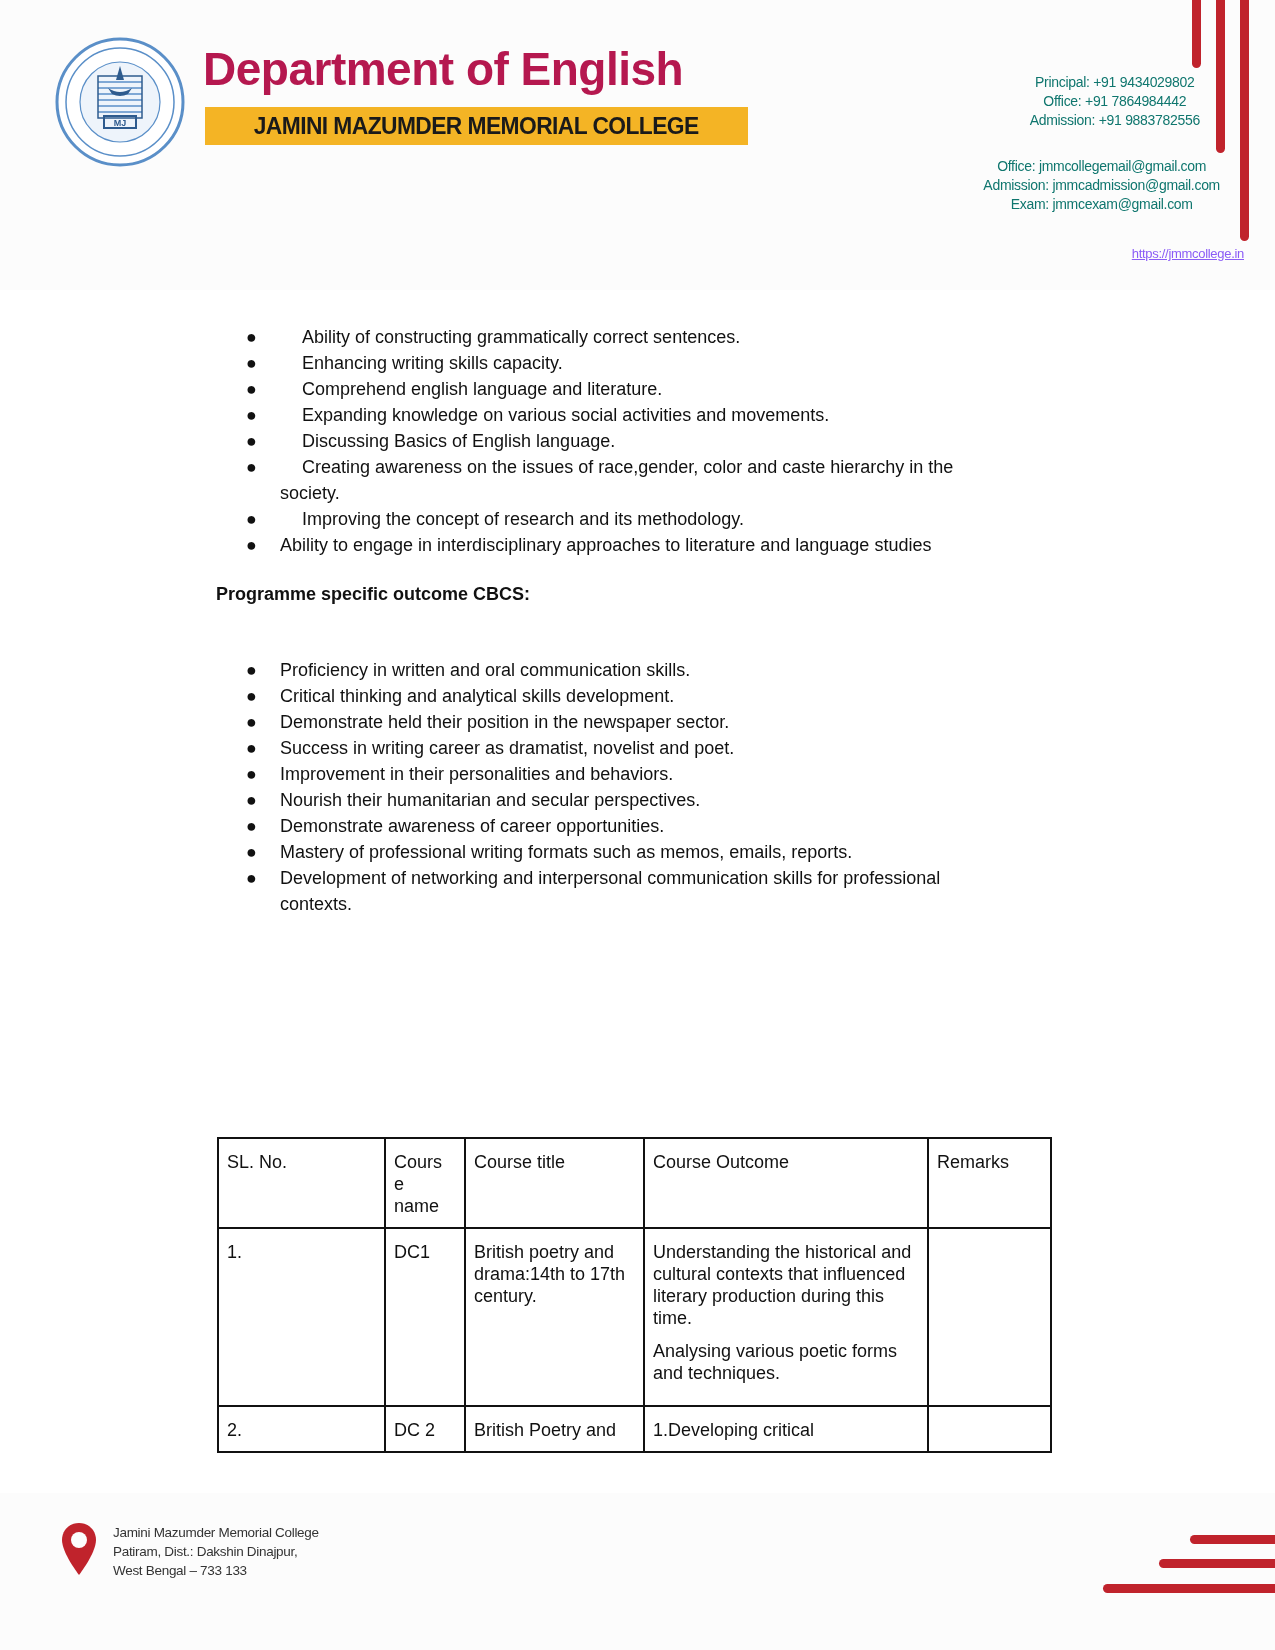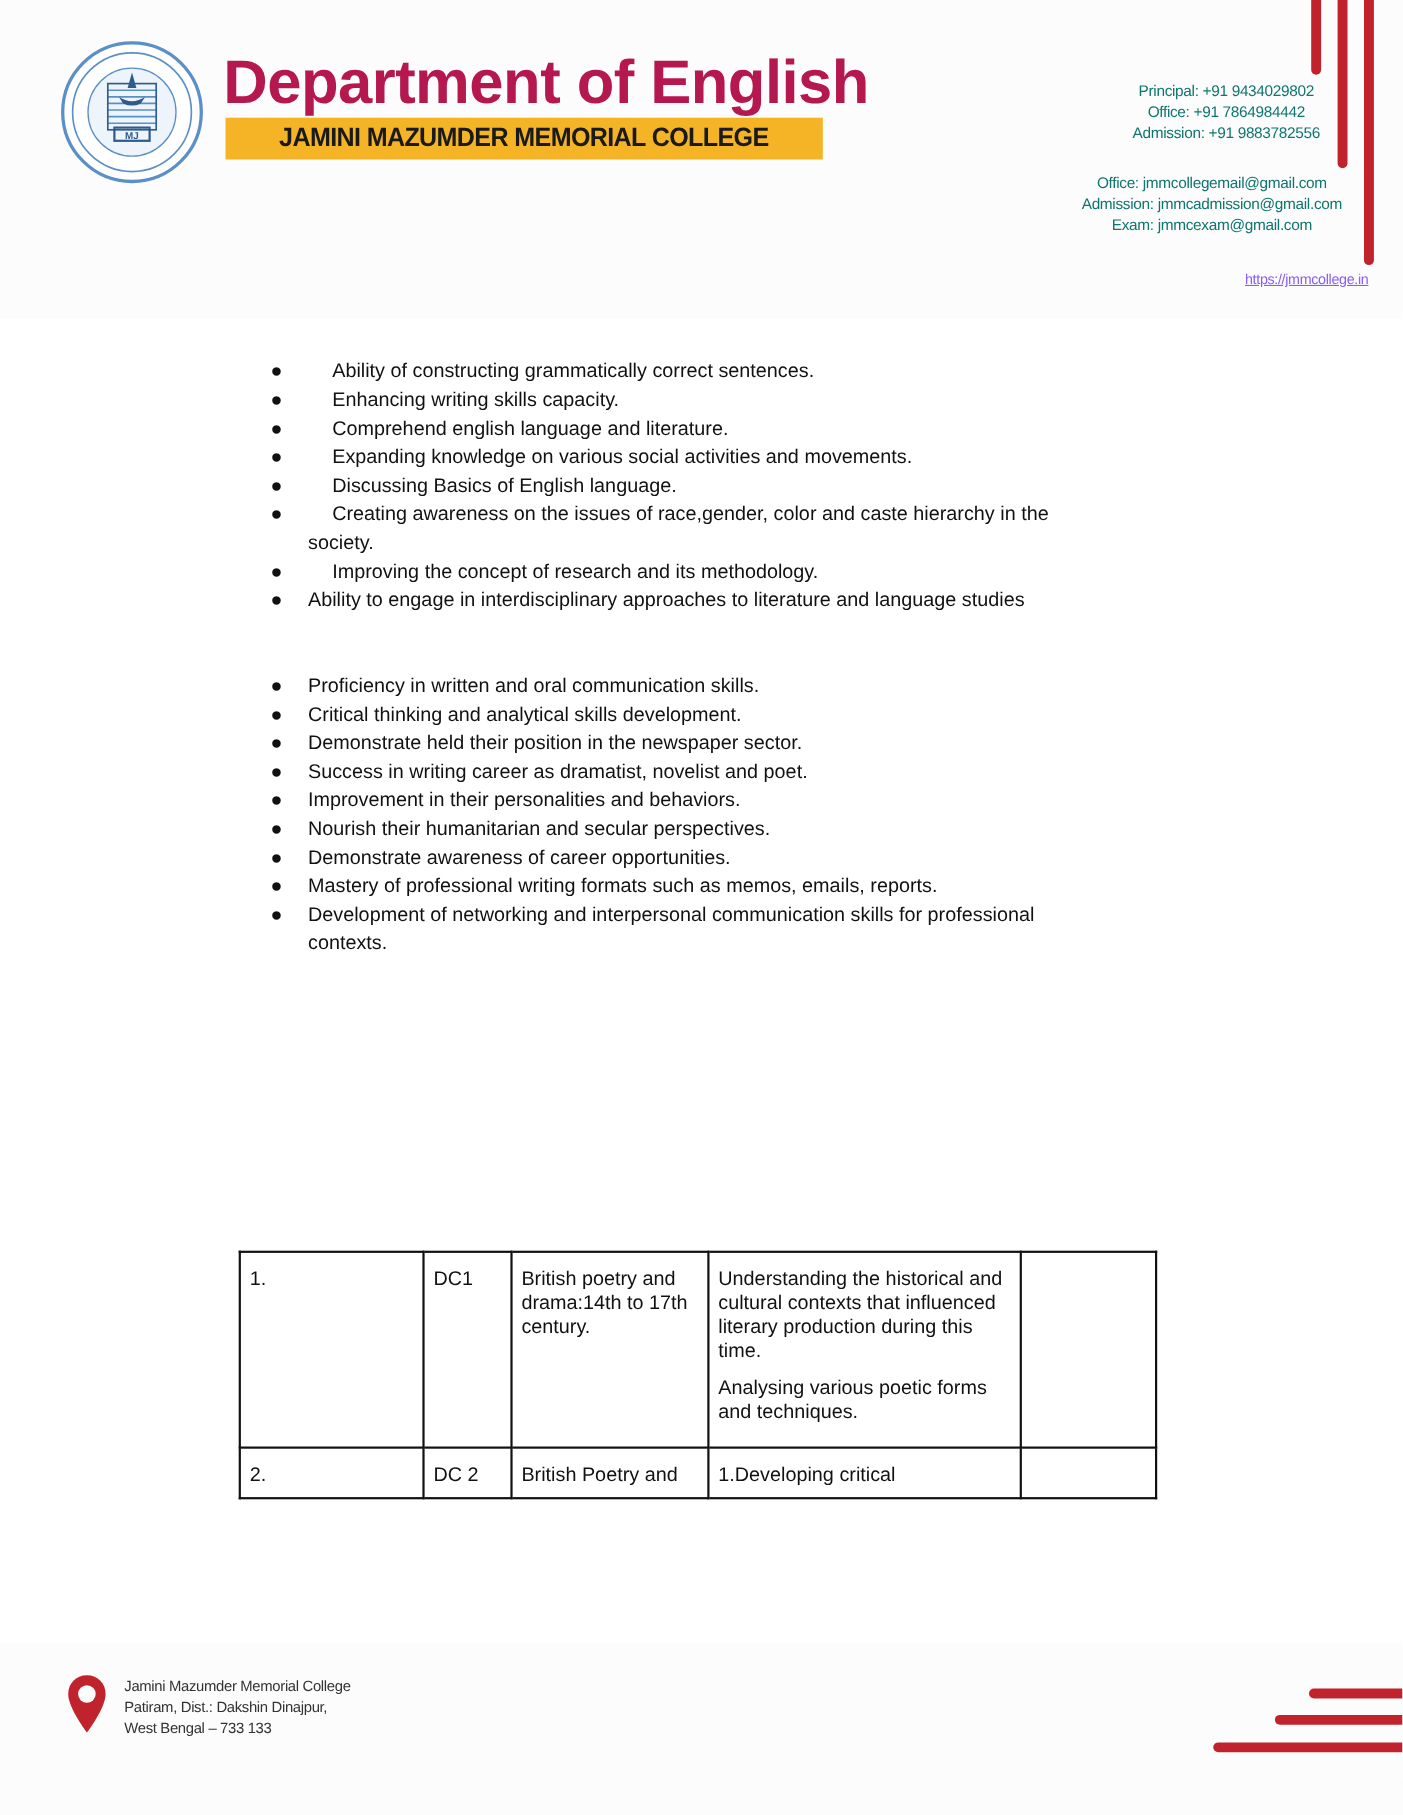--- a/index.html
+++ b/index.html
@@ -14,7 +14,7 @@
   .logo { position: absolute; left: 54px; top: 36px; width: 132px; height: 132px; }
   .title-main {
     position: absolute; left: 203px; top: 42px; margin: 0;
-    font-size: 56px; font-weight: bold; color: #b5184f; letter-spacing: -0.5px;
+    font-size: 46px; font-weight: bold; color: #b5184f; letter-spacing: -0.5px;
     font-family: "Liberation Sans", sans-serif;
   }
   .college-band {

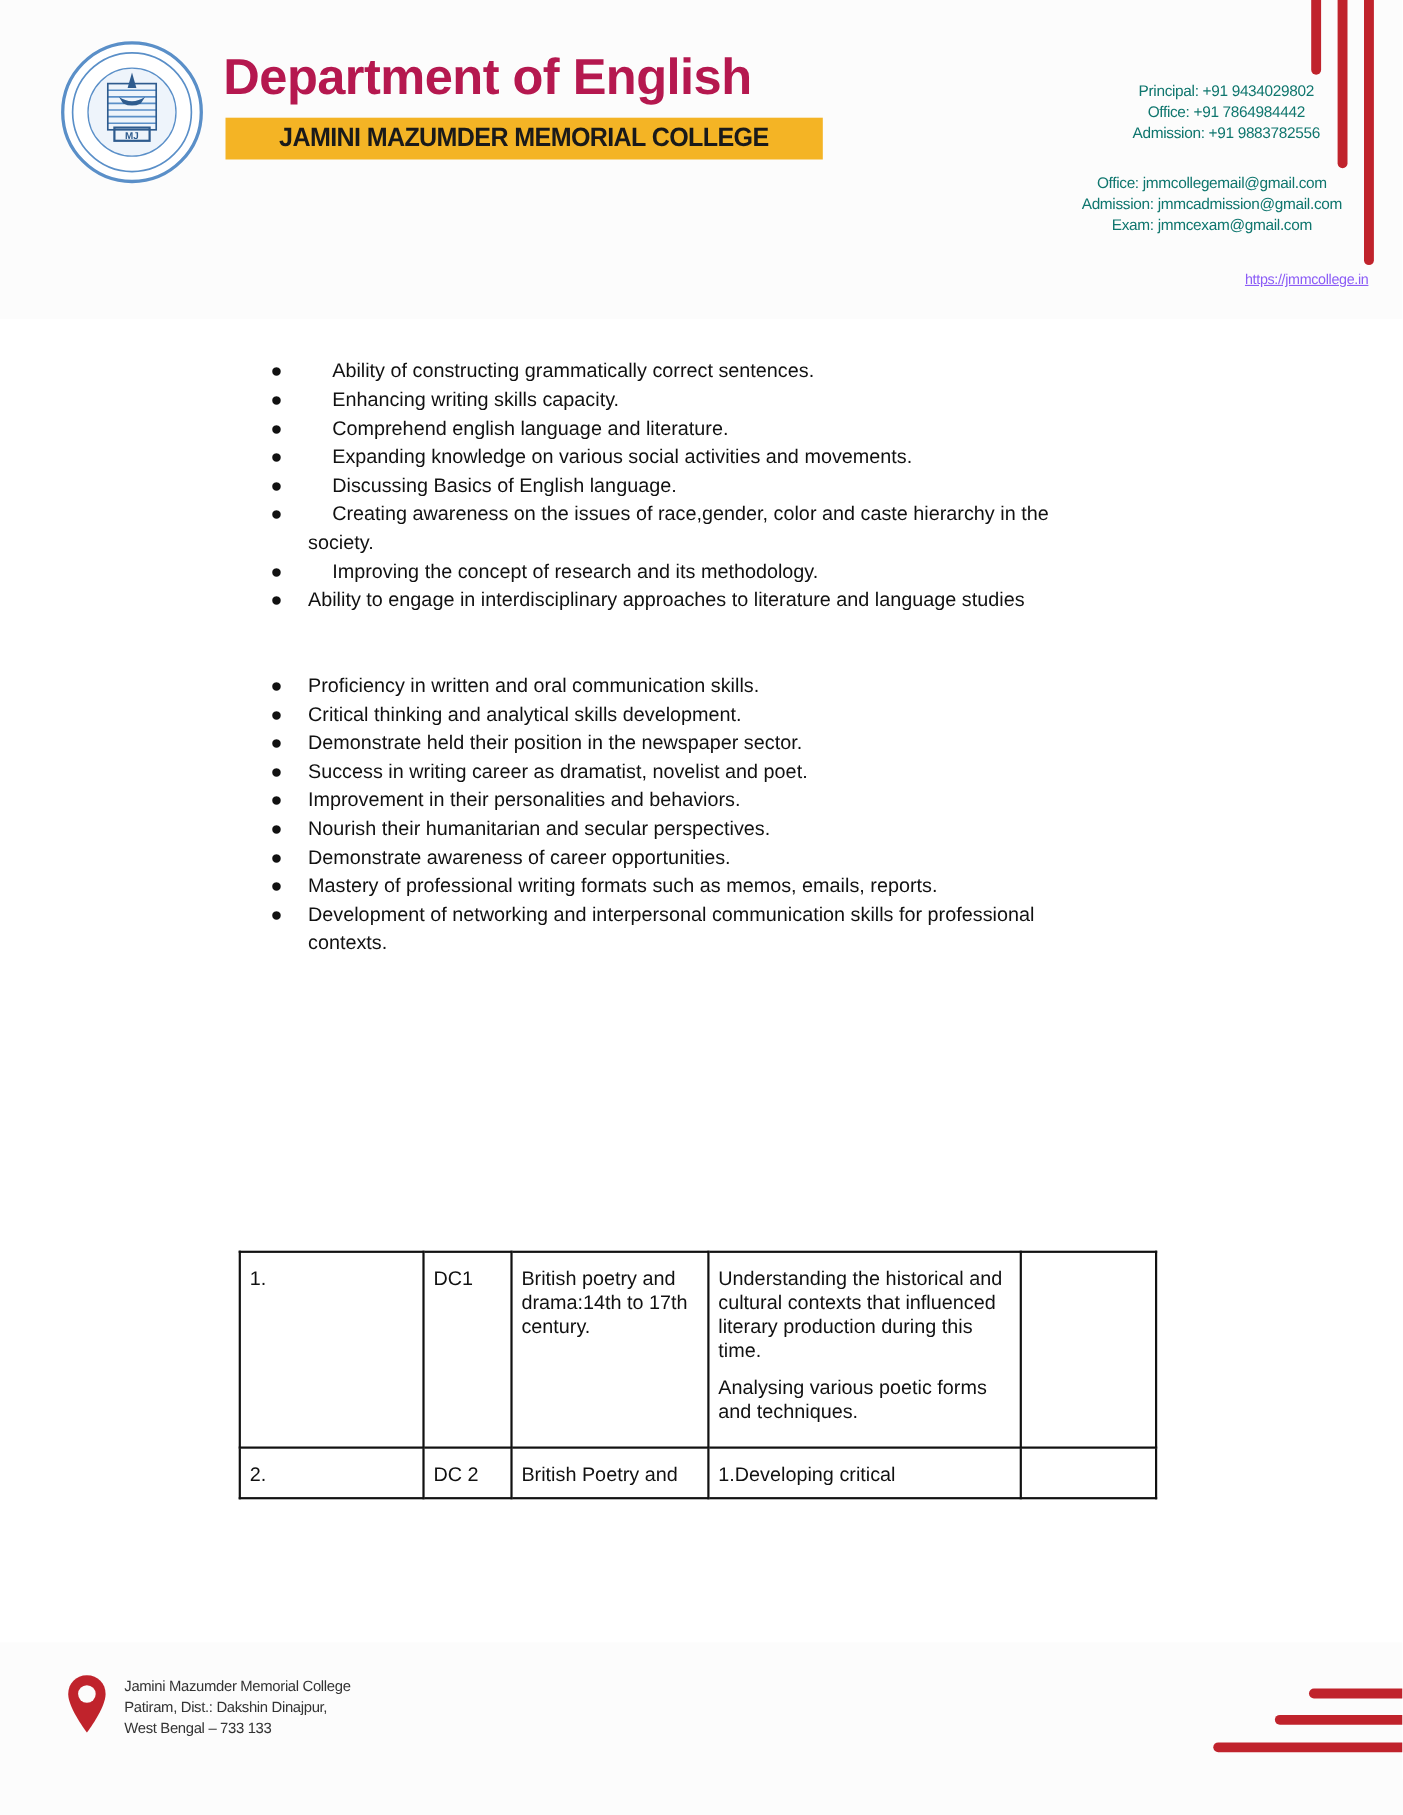--- a/index.html
+++ b/index.html
@@ -132,6 +132,7 @@
       </li>
   </ul>
 
+  <p class="sec-heading" style="margin-top:26px;">Programme specific outcome CBCS:</p>
   <ul class="outcomes" style="margin-top:52px;">
     <li>
         <span class="bullet">●</span>

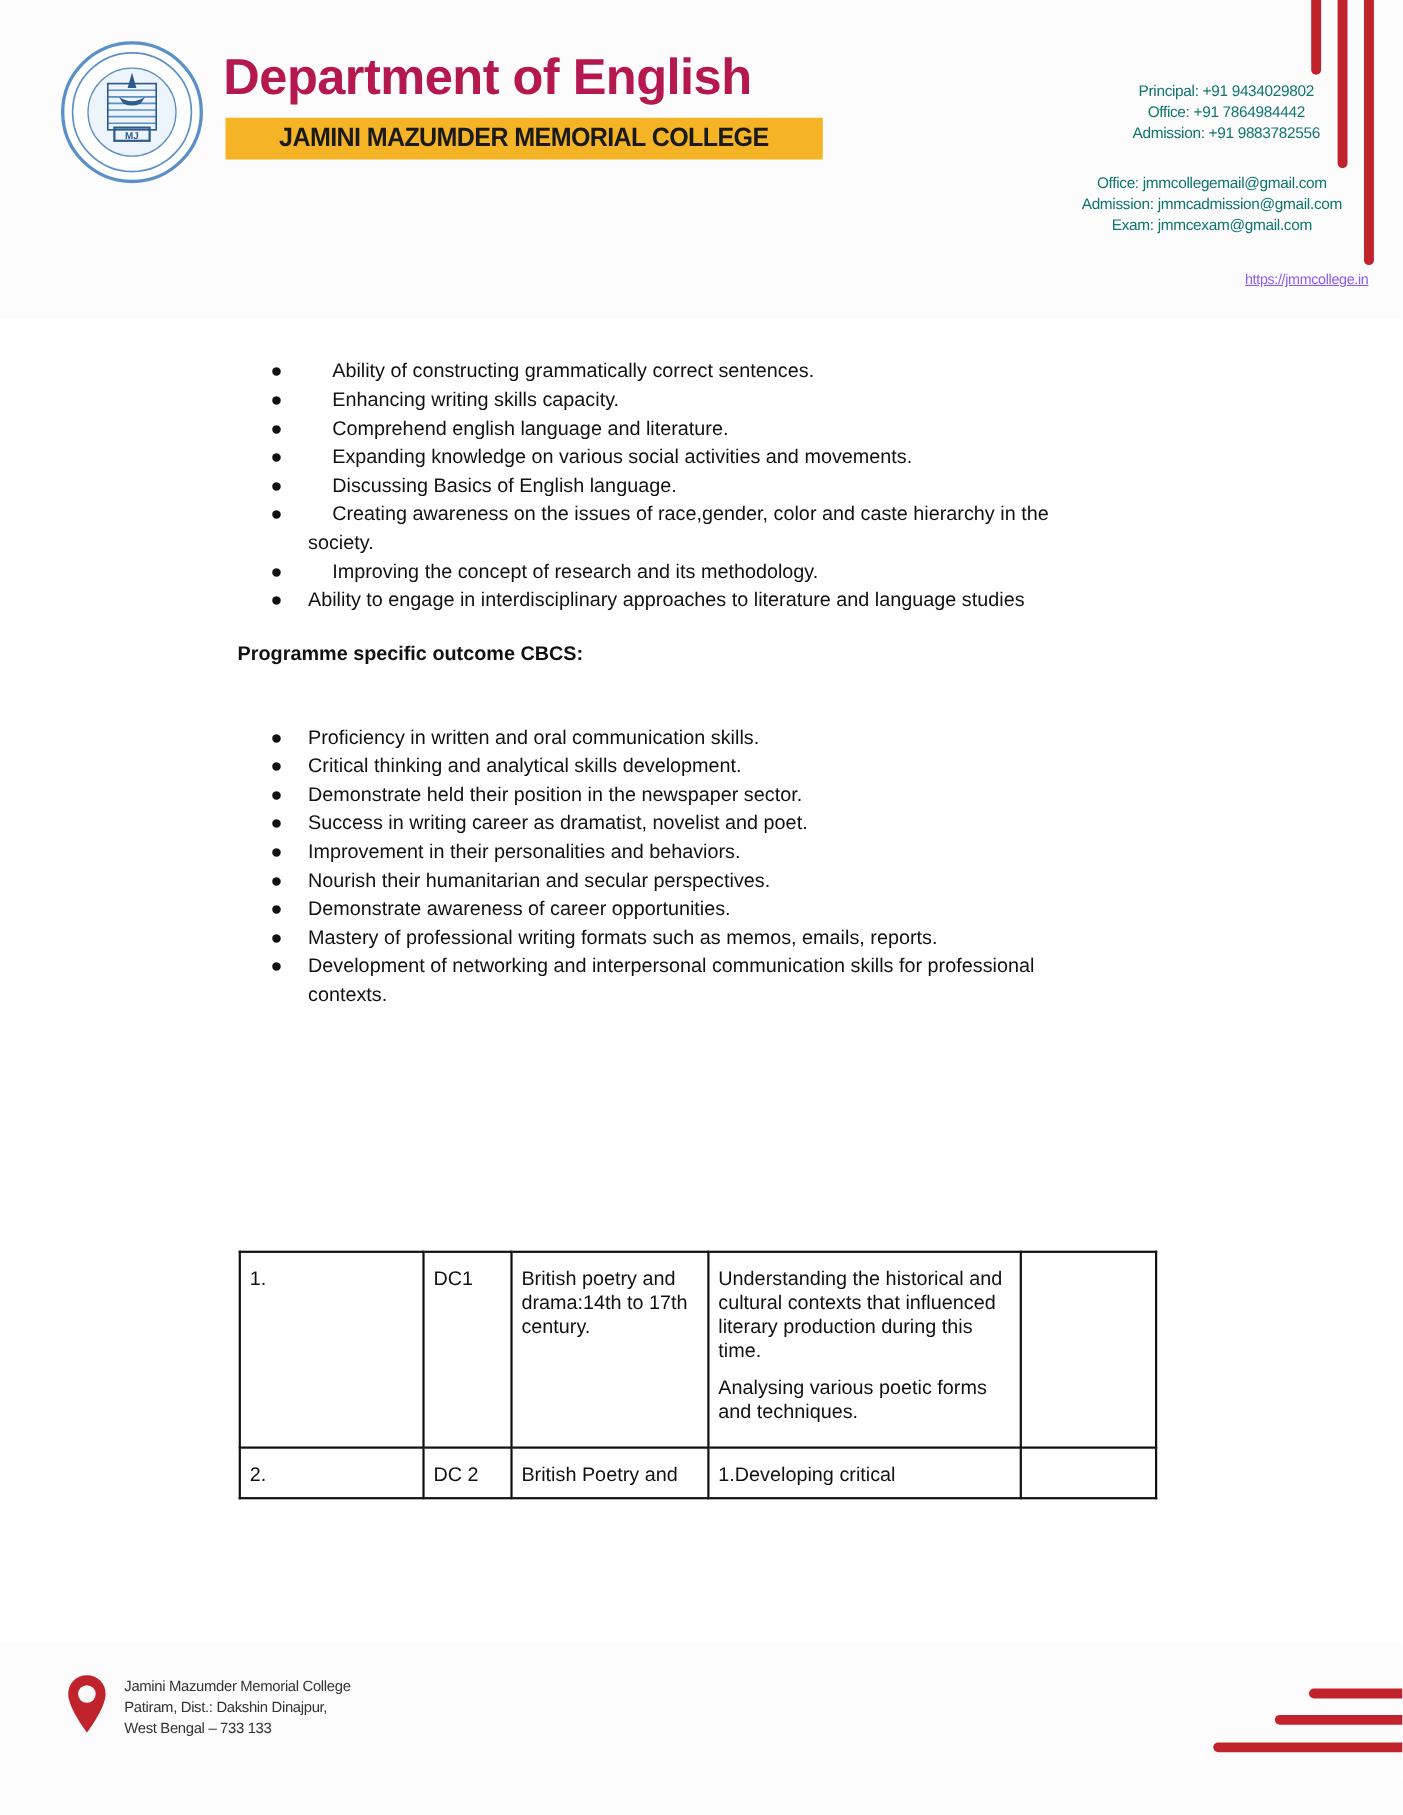--- a/index.html
+++ b/index.html
@@ -183,6 +183,17 @@
       <col style="width:123px">
   </colgroup>
   <tbody>
+      <tr style="height:88px;">
+    <th>SL. No.</th>
+    <th>
+      <span style="white-space:pre-line;">Cours
+e
+name</span>
+    </th>
+    <th>Course title</th>
+    <th>Course Outcome</th>
+    <th>Remarks</th>
+  </tr>
   <tr style="height:178px;">
     <td>1.</td>
     <td>DC1</td>

